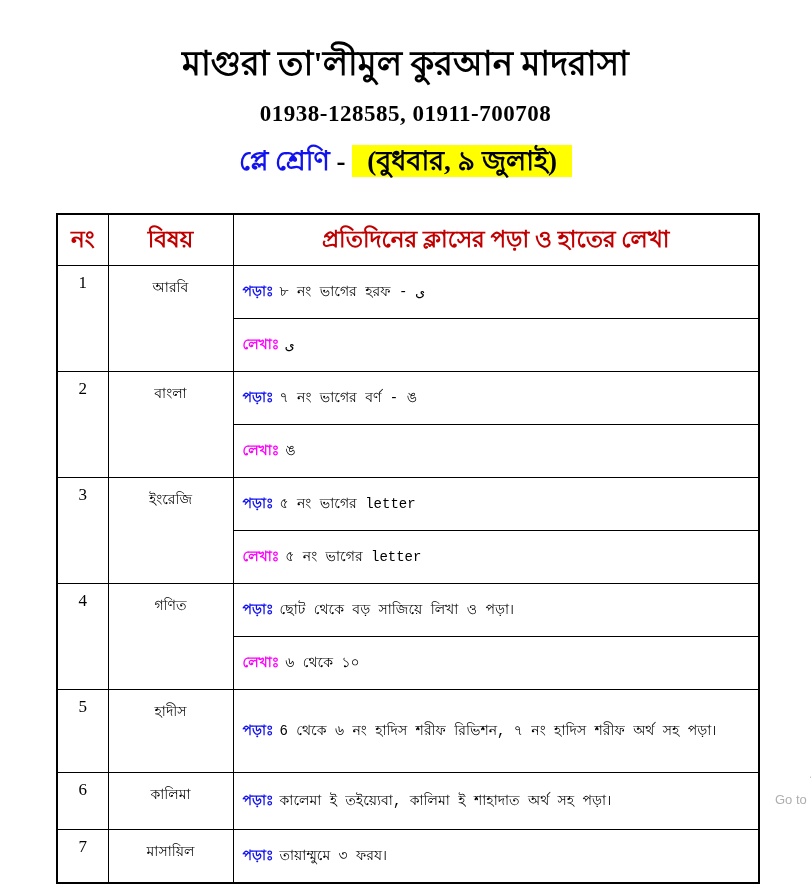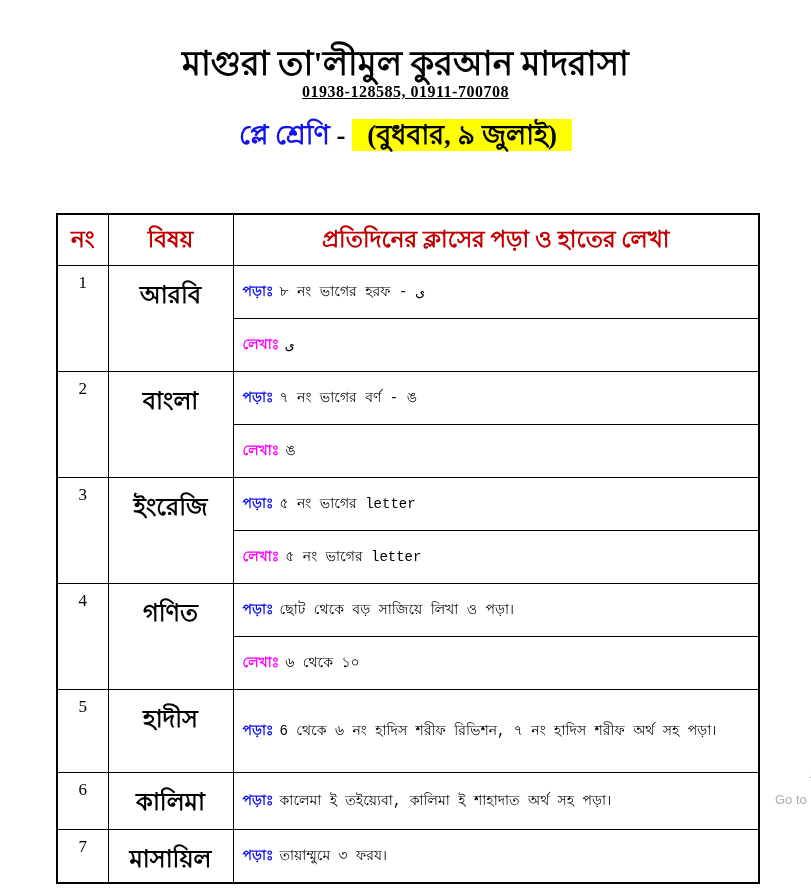--- a/index.html
+++ b/index.html
@@ -10,7 +10,7 @@
   .doc-header { position:absolute; top:0; left:0; width:811px; text-align:center; }
   .title   { margin-top:44px; font-size:34px; font-weight:700; line-height:1.15; }
   .address { margin-top:14px; font-size:19px; font-weight:700; }
-  .phones  { margin-top:0; font-size:16px; font-weight:700; letter-spacing:0.5px;text-decoration:underline; }
+  .phones  { margin-top:18px; font-size:23px; font-weight:700; letter-spacing:0.5px; }
   .class-line { margin-top:13px; font-size:27px; font-weight:700; }
   .class-name { color:#1212ee; }
   .class-sep  { color:#000; }

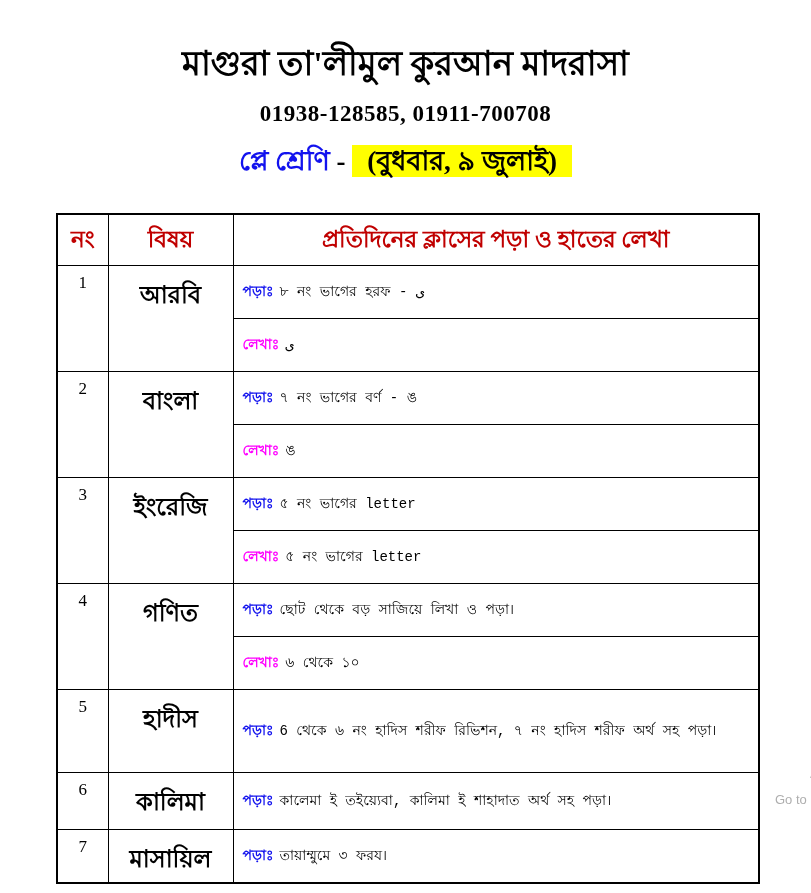--- a/index.html
+++ b/index.html
@@ -36,7 +36,7 @@
   }
   td.subject {
     text-align:center; vertical-align:top; padding-top:10px;
-    font-size:24px; font-weight:700;
+    font-size:14px; font-weight:400;
   }
   td.detail {
     padding:3px 8px 3px 9px; font-size:14px; vertical-align:middle; line-height:1.5;font-family:Liberation Mono, monospace;

